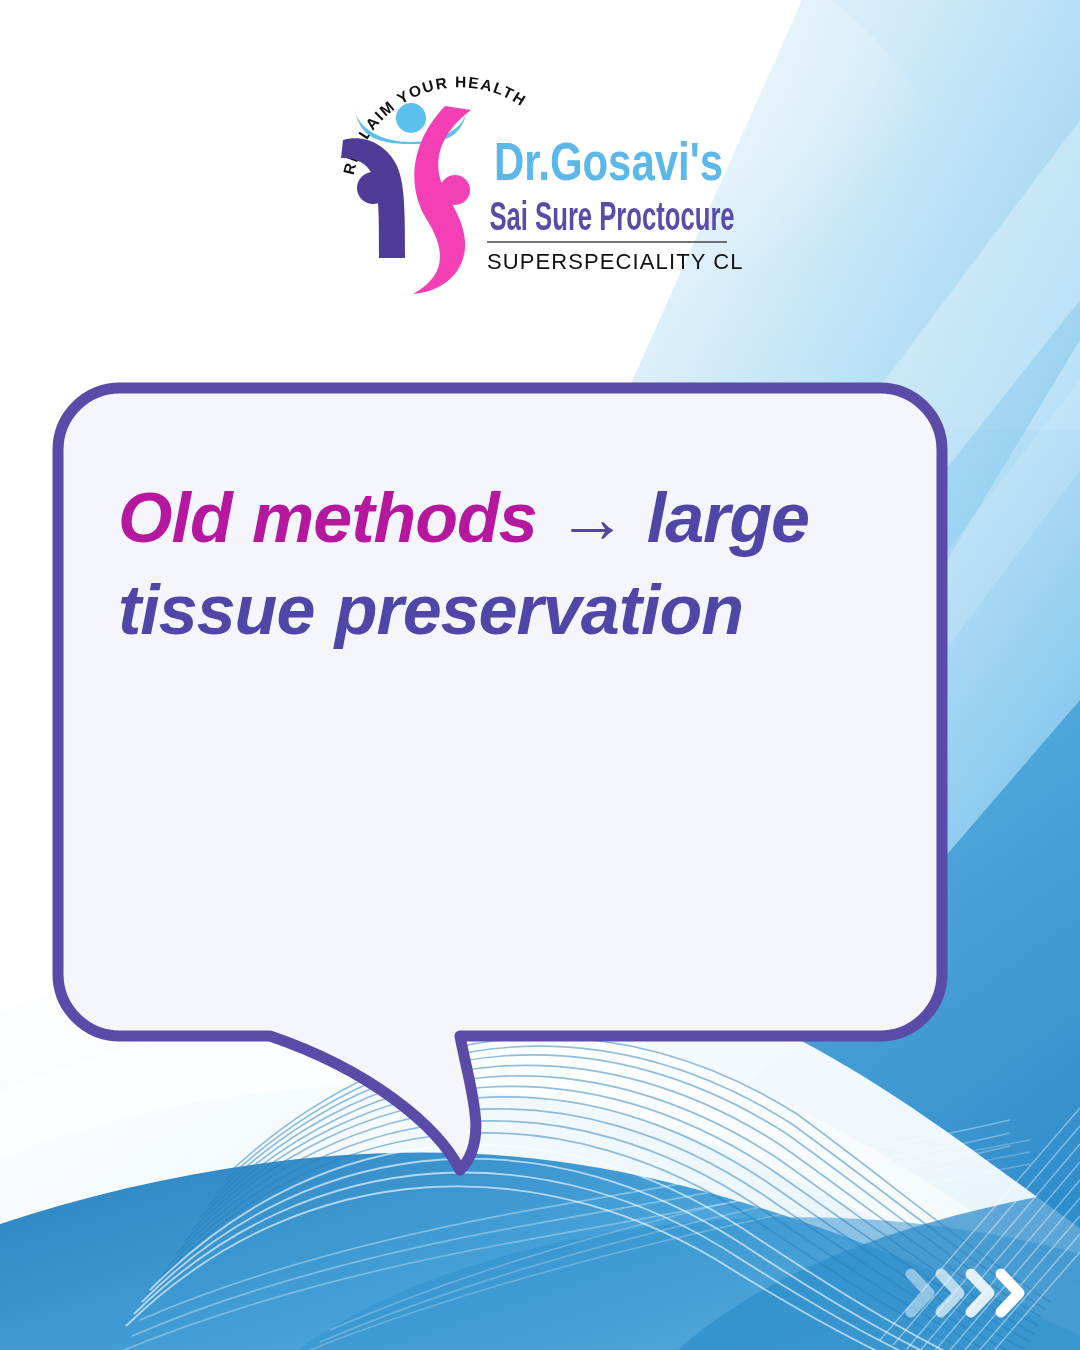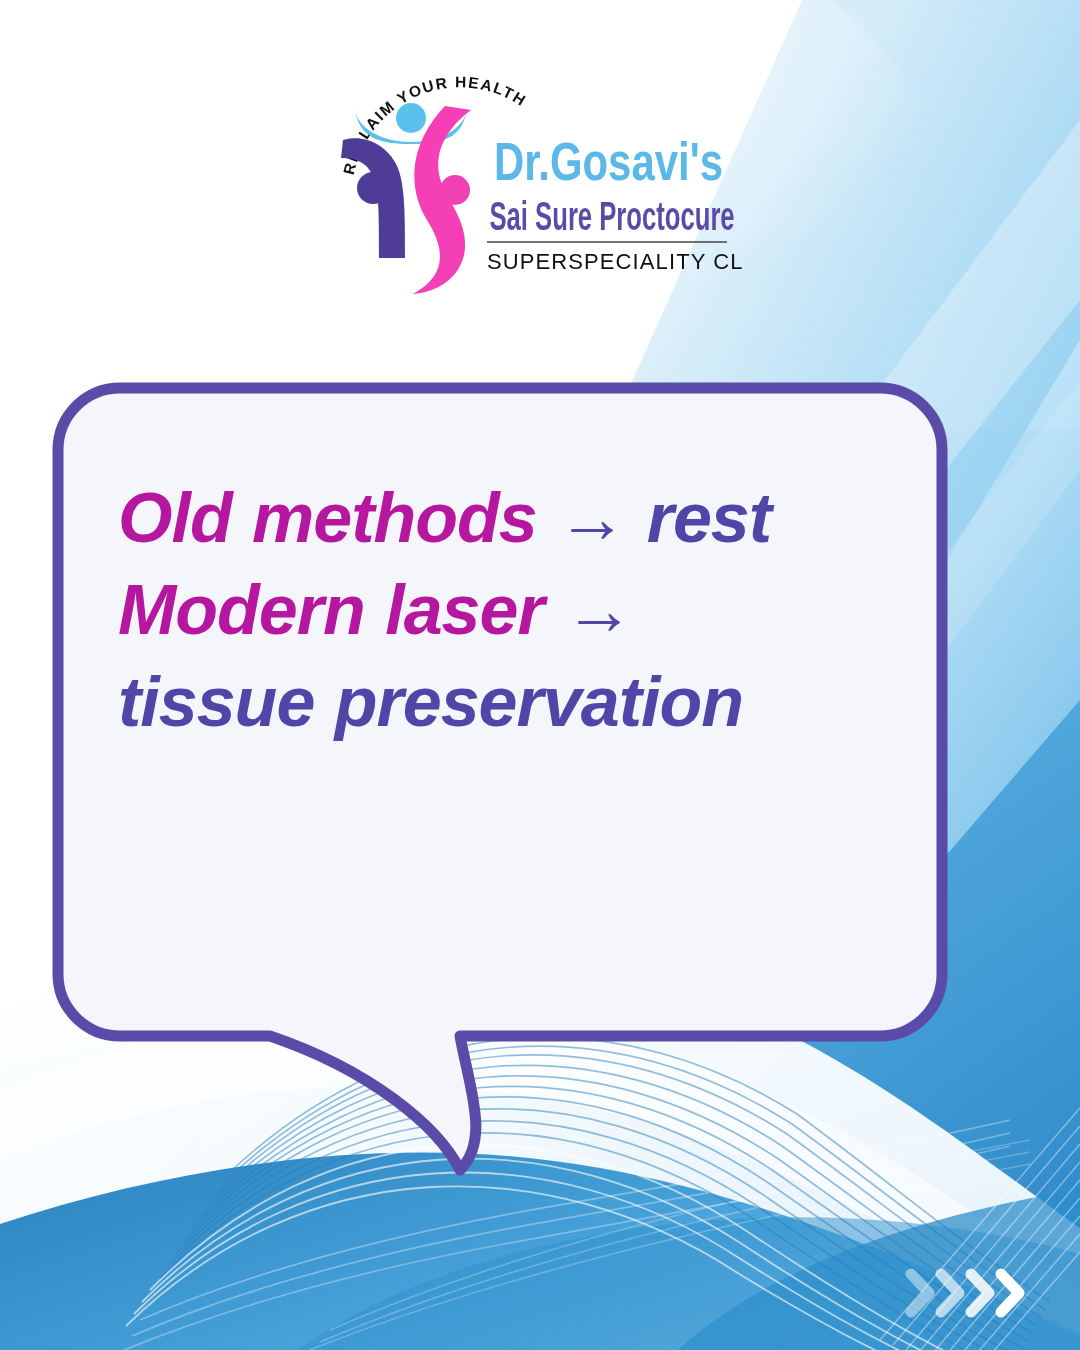--- a/index.html
+++ b/index.html
@@ -198,7 +198,7 @@
   </svg>
 
   <div class="bubble-text" id="bubbleText">
-      <span class="line"><span class="hl">Old methods</span><span> </span><span class="arw">→</span><span> rest</span></span>
+      <span class="line"><span class="hl">Old methods</span><span> </span><span class="arw">→</span><span> large</span></span>
       <span class="line"><span class="hl">Modern laser</span><span> </span><span class="arw">→</span></span>
       <span class="line"><span>tissue preservation</span></span>
     </div>

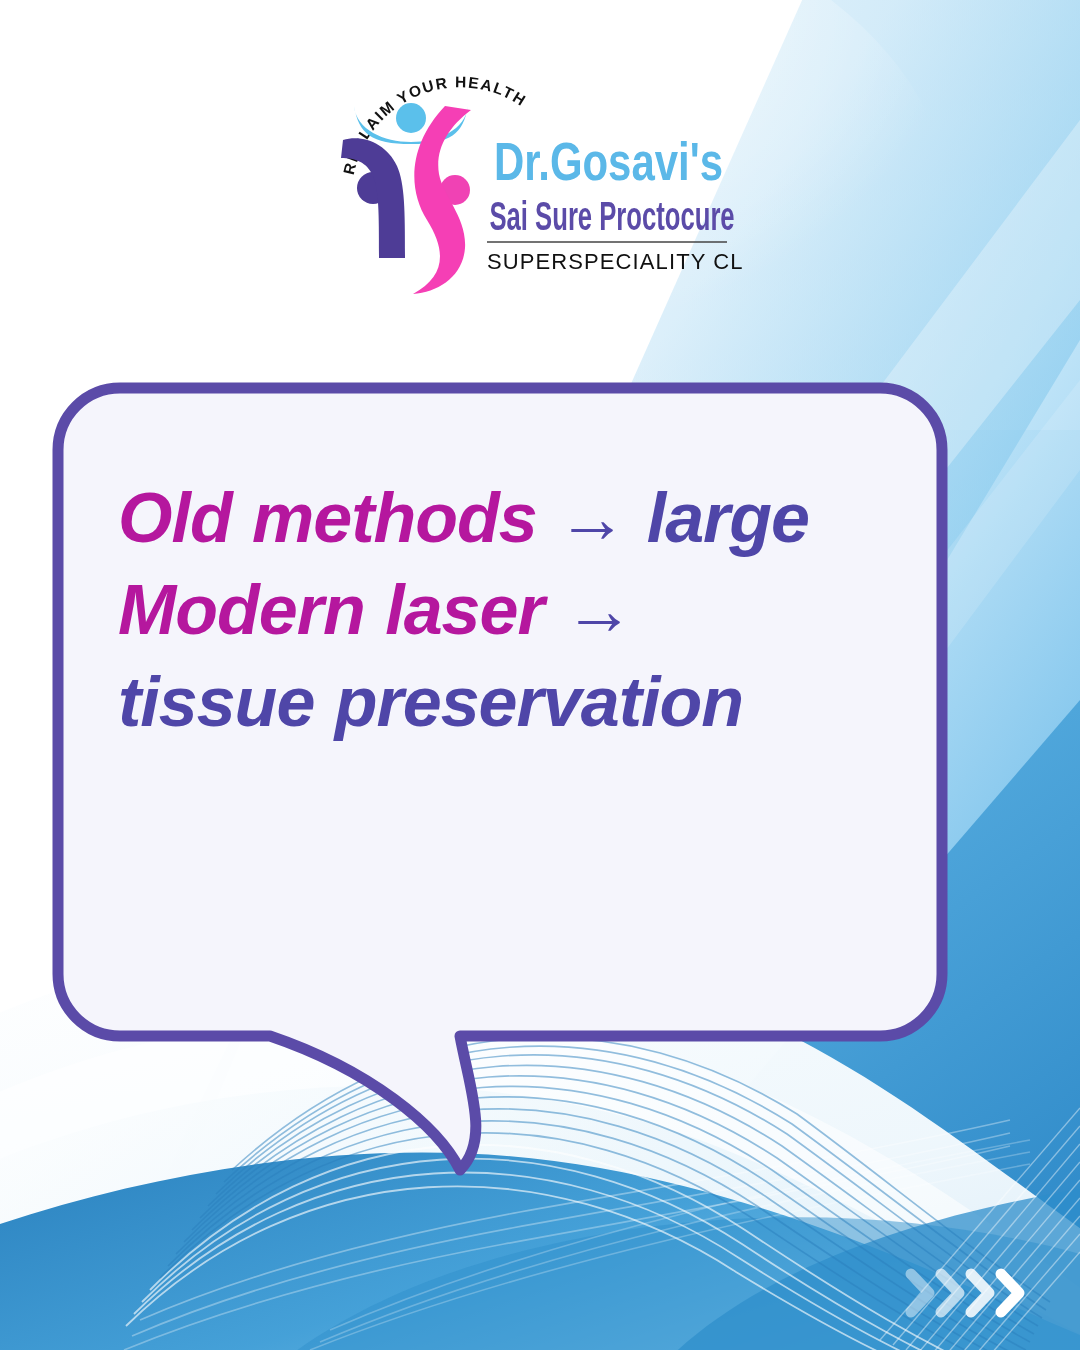--- a/index.html
+++ b/index.html
@@ -199,7 +199,6 @@
 
   <div class="bubble-text" id="bubbleText">
       <span class="line"><span class="hl">Old methods</span><span> </span><span class="arw">→</span><span> large</span></span>
-      <span class="line"><span class="hl">Modern laser</span><span> </span><span class="arw">→</span></span>
       <span class="line"><span>tissue preservation</span></span>
     </div>
 

